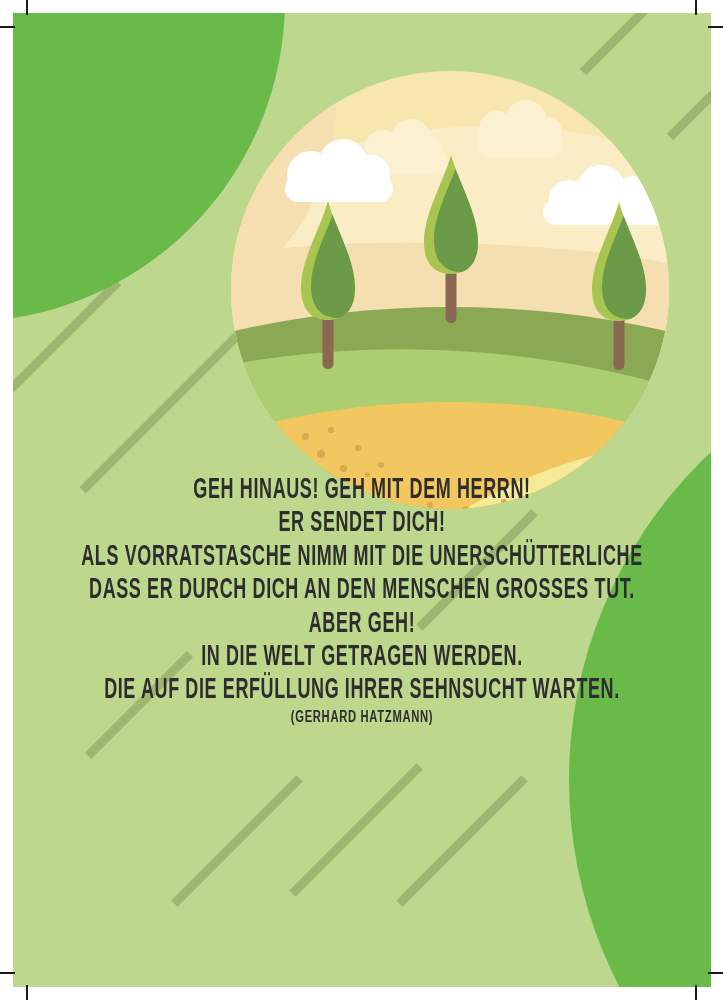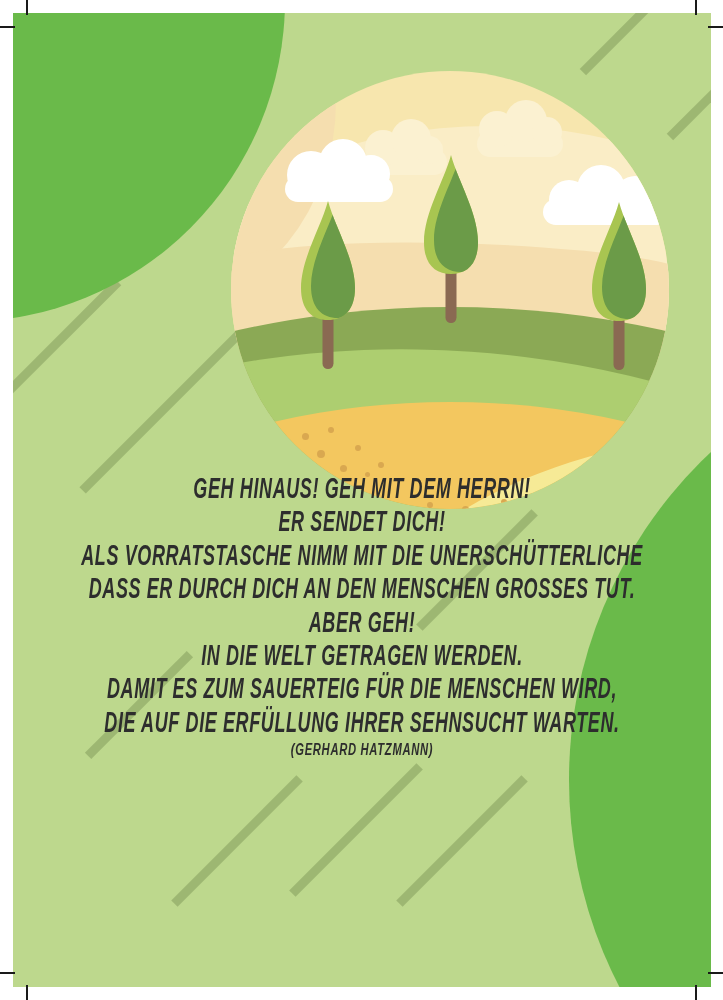--- a/index.html
+++ b/index.html
@@ -22,7 +22,7 @@
   .seed{position:absolute;border-radius:50%;background:var(--seed,#D9A850);}
   .tree{position:absolute;}
   .quote{position:absolute;left:0;top:459px;width:100%;}
-  .ql{position:relative;height:33.4px;font-style:italic;}
+  .ql{position:relative;height:33.4px;}
   .ql.attr{height:22px;}
   .qs{position:absolute;left:50%;top:0;line-height:33.4px;font-size:29px;font-weight:700;
       letter-spacing:1px;color:var(--text,#2D2D2D);white-space:nowrap;

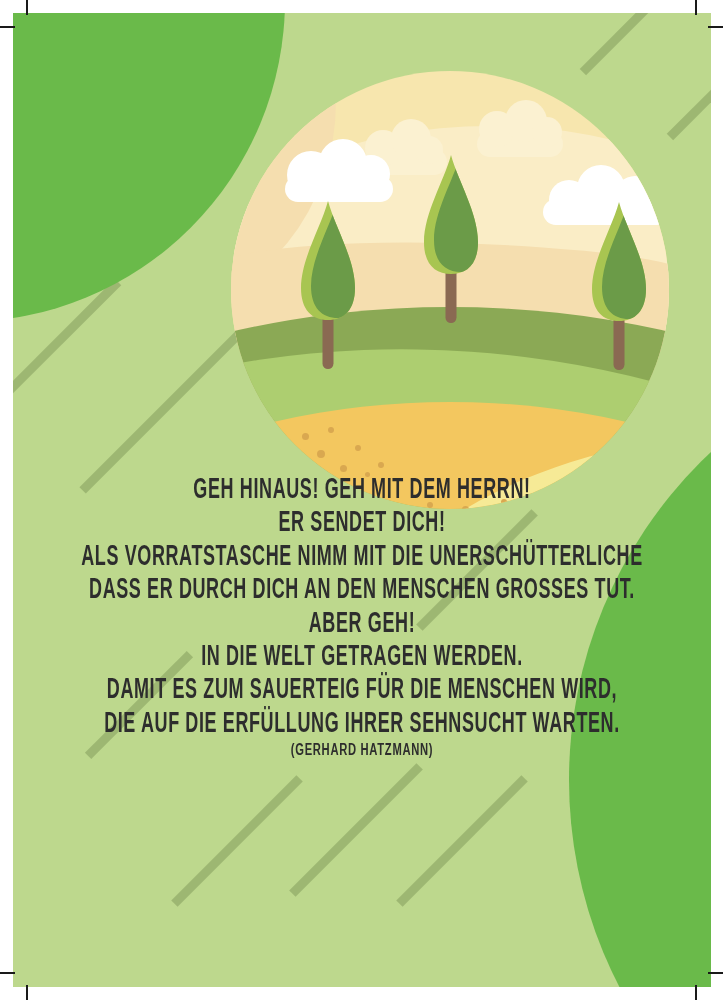--- a/index.html
+++ b/index.html
@@ -155,9 +155,6 @@
           <span class="qs">IN DIE WELT GETRAGEN WERDEN.</span>
         </div>
       <div class="ql">
-          <span class="qs">DAMIT ES ZUM SAUERTEIG FÜR DIE MENSCHEN WIRD,</span>
-        </div>
-      <div class="ql">
           <span class="qs">DIE AUF DIE ERFÜLLUNG IHRER SEHNSUCHT WARTEN.</span>
         </div>
       <div class="ql attr">

